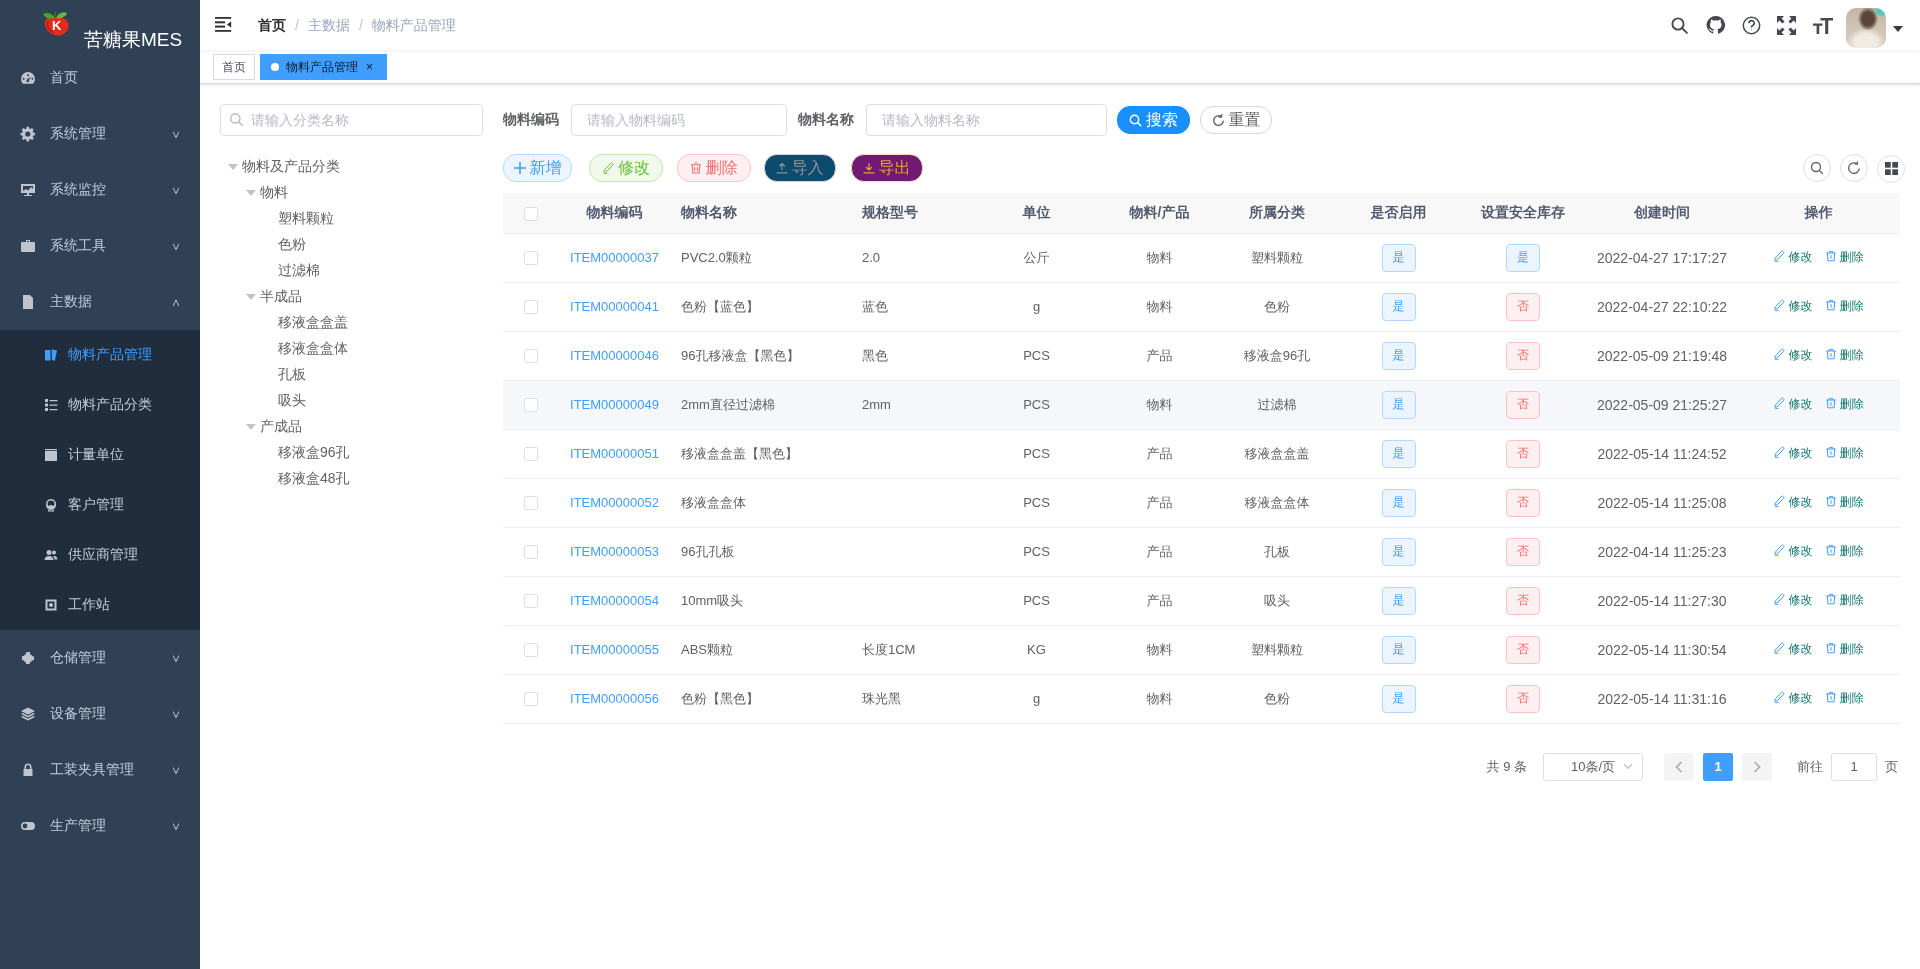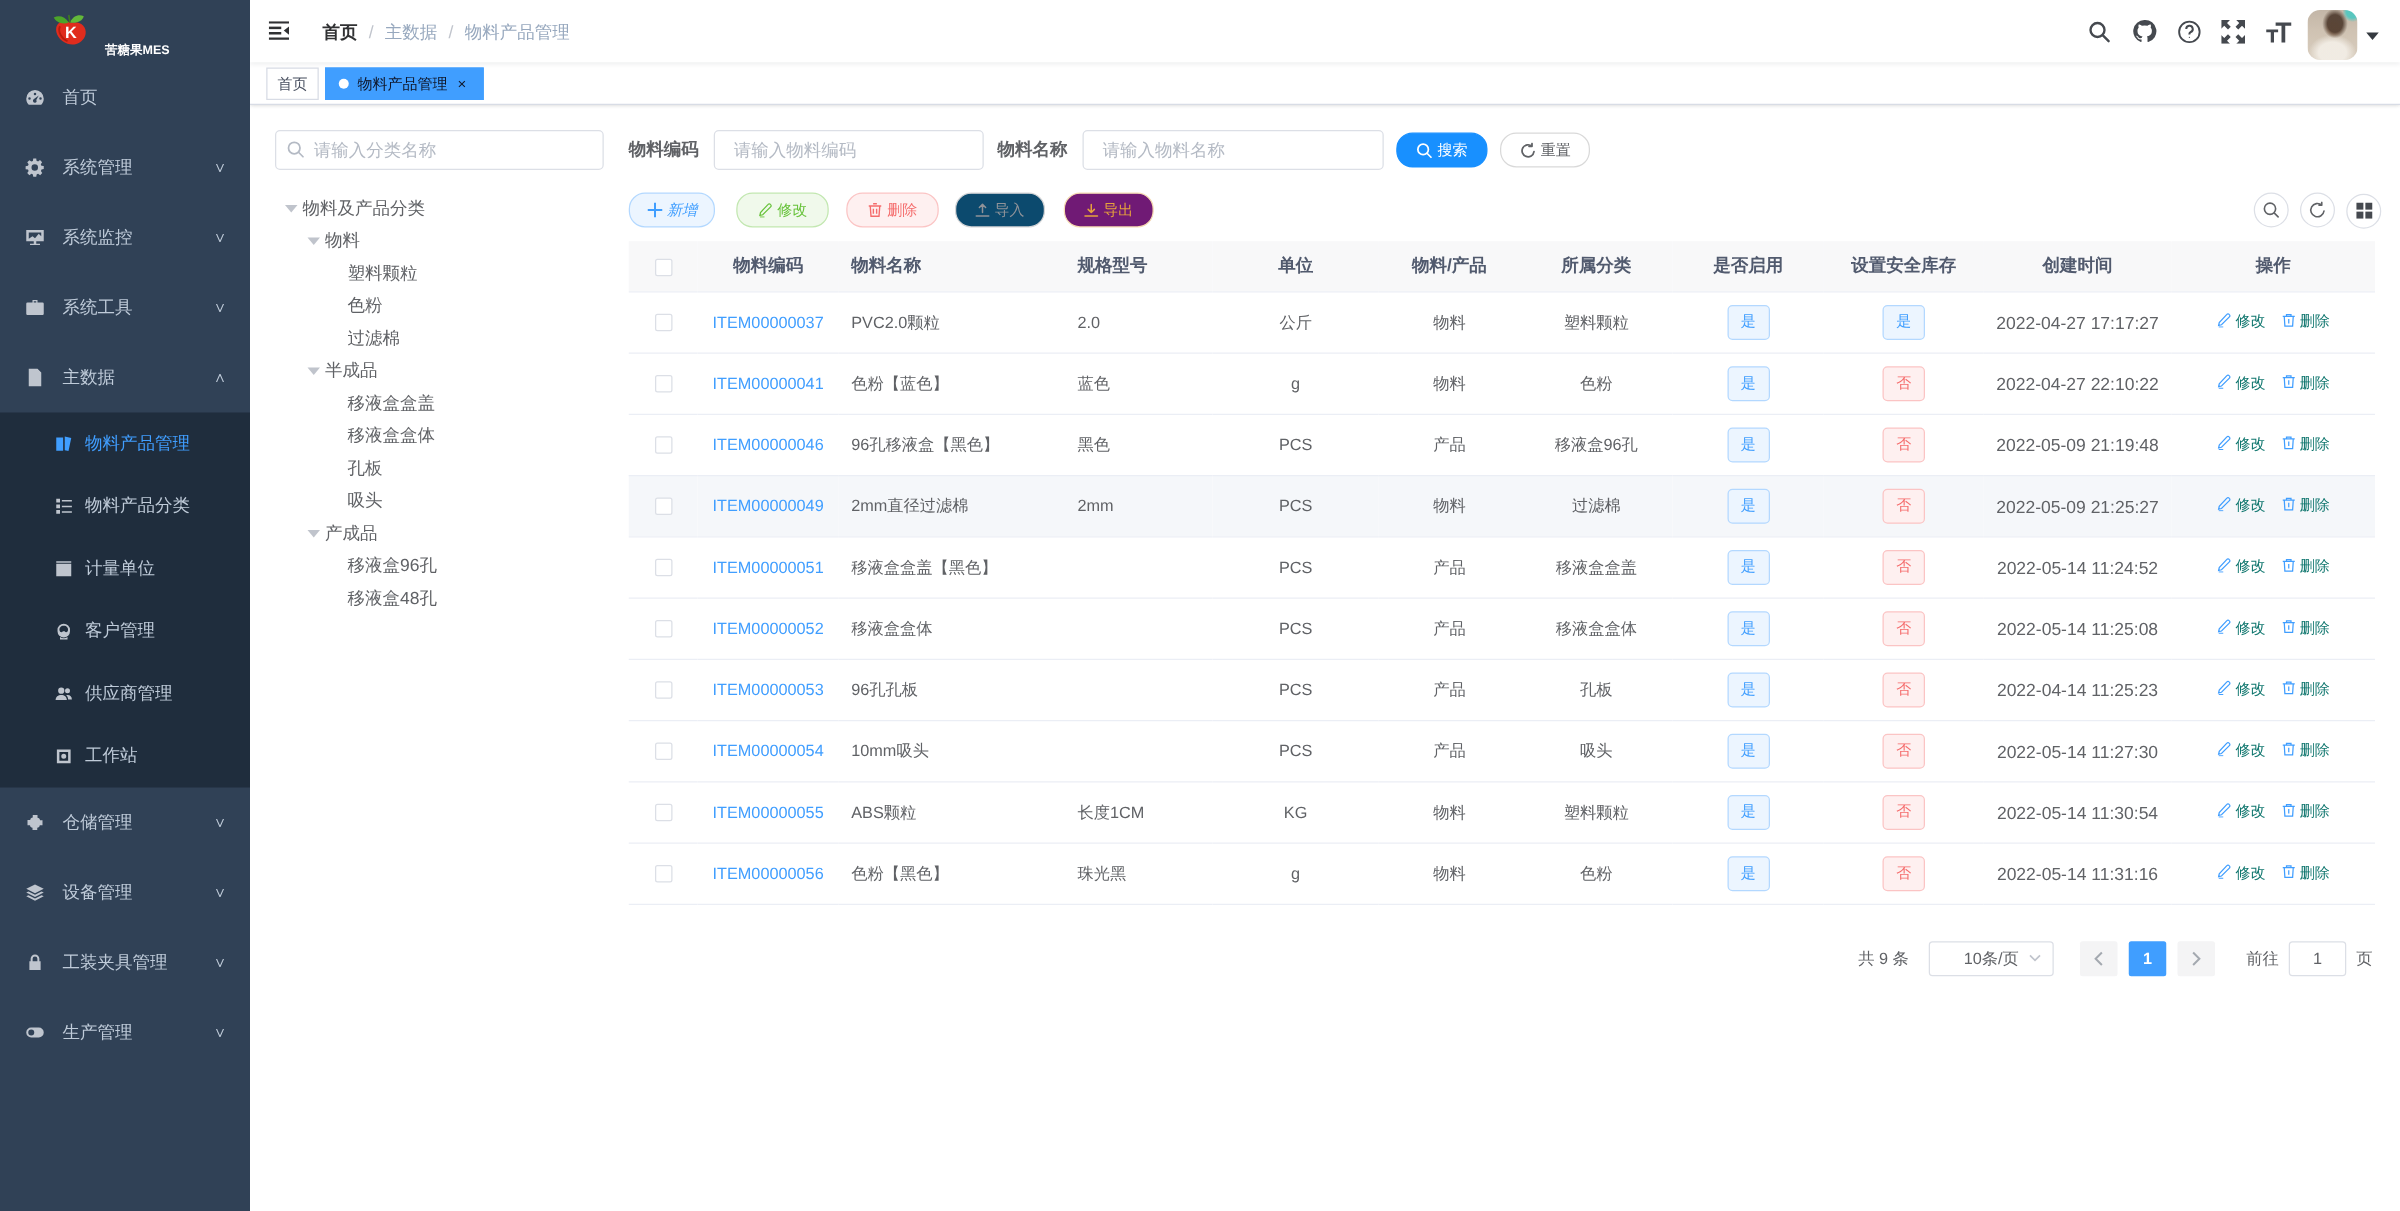--- a/index.html
+++ b/index.html
@@ -9,7 +9,7 @@
 
 .sidebar { position:fixed; left:0; top:0; bottom:0; width:200px; background:#304156; z-index:10; }
 .logo { height:50px; display:flex; align-items:center; padding-left:42px; }
-.logo-title { color:#fff; font-weight:bold; font-size:10px; margin-left:12px;margin-top:30px; }
+.logo-title { color:#fff; font-weight:normal; font-size:19px; margin-left:12px;margin-top:30px; }
 .menu-item { height:56px; display:flex; align-items:center; padding:0 20px; color:#bfcbd9; font-size:14px; position:relative; }
 .menu-item .mi { width:16px; height:16px; margin-right:14px; flex:none; }
 .menu-item .arrow { position:absolute; right:19px; font-size:12px; color:#bfcbd9; transform:scaleY(.9); }

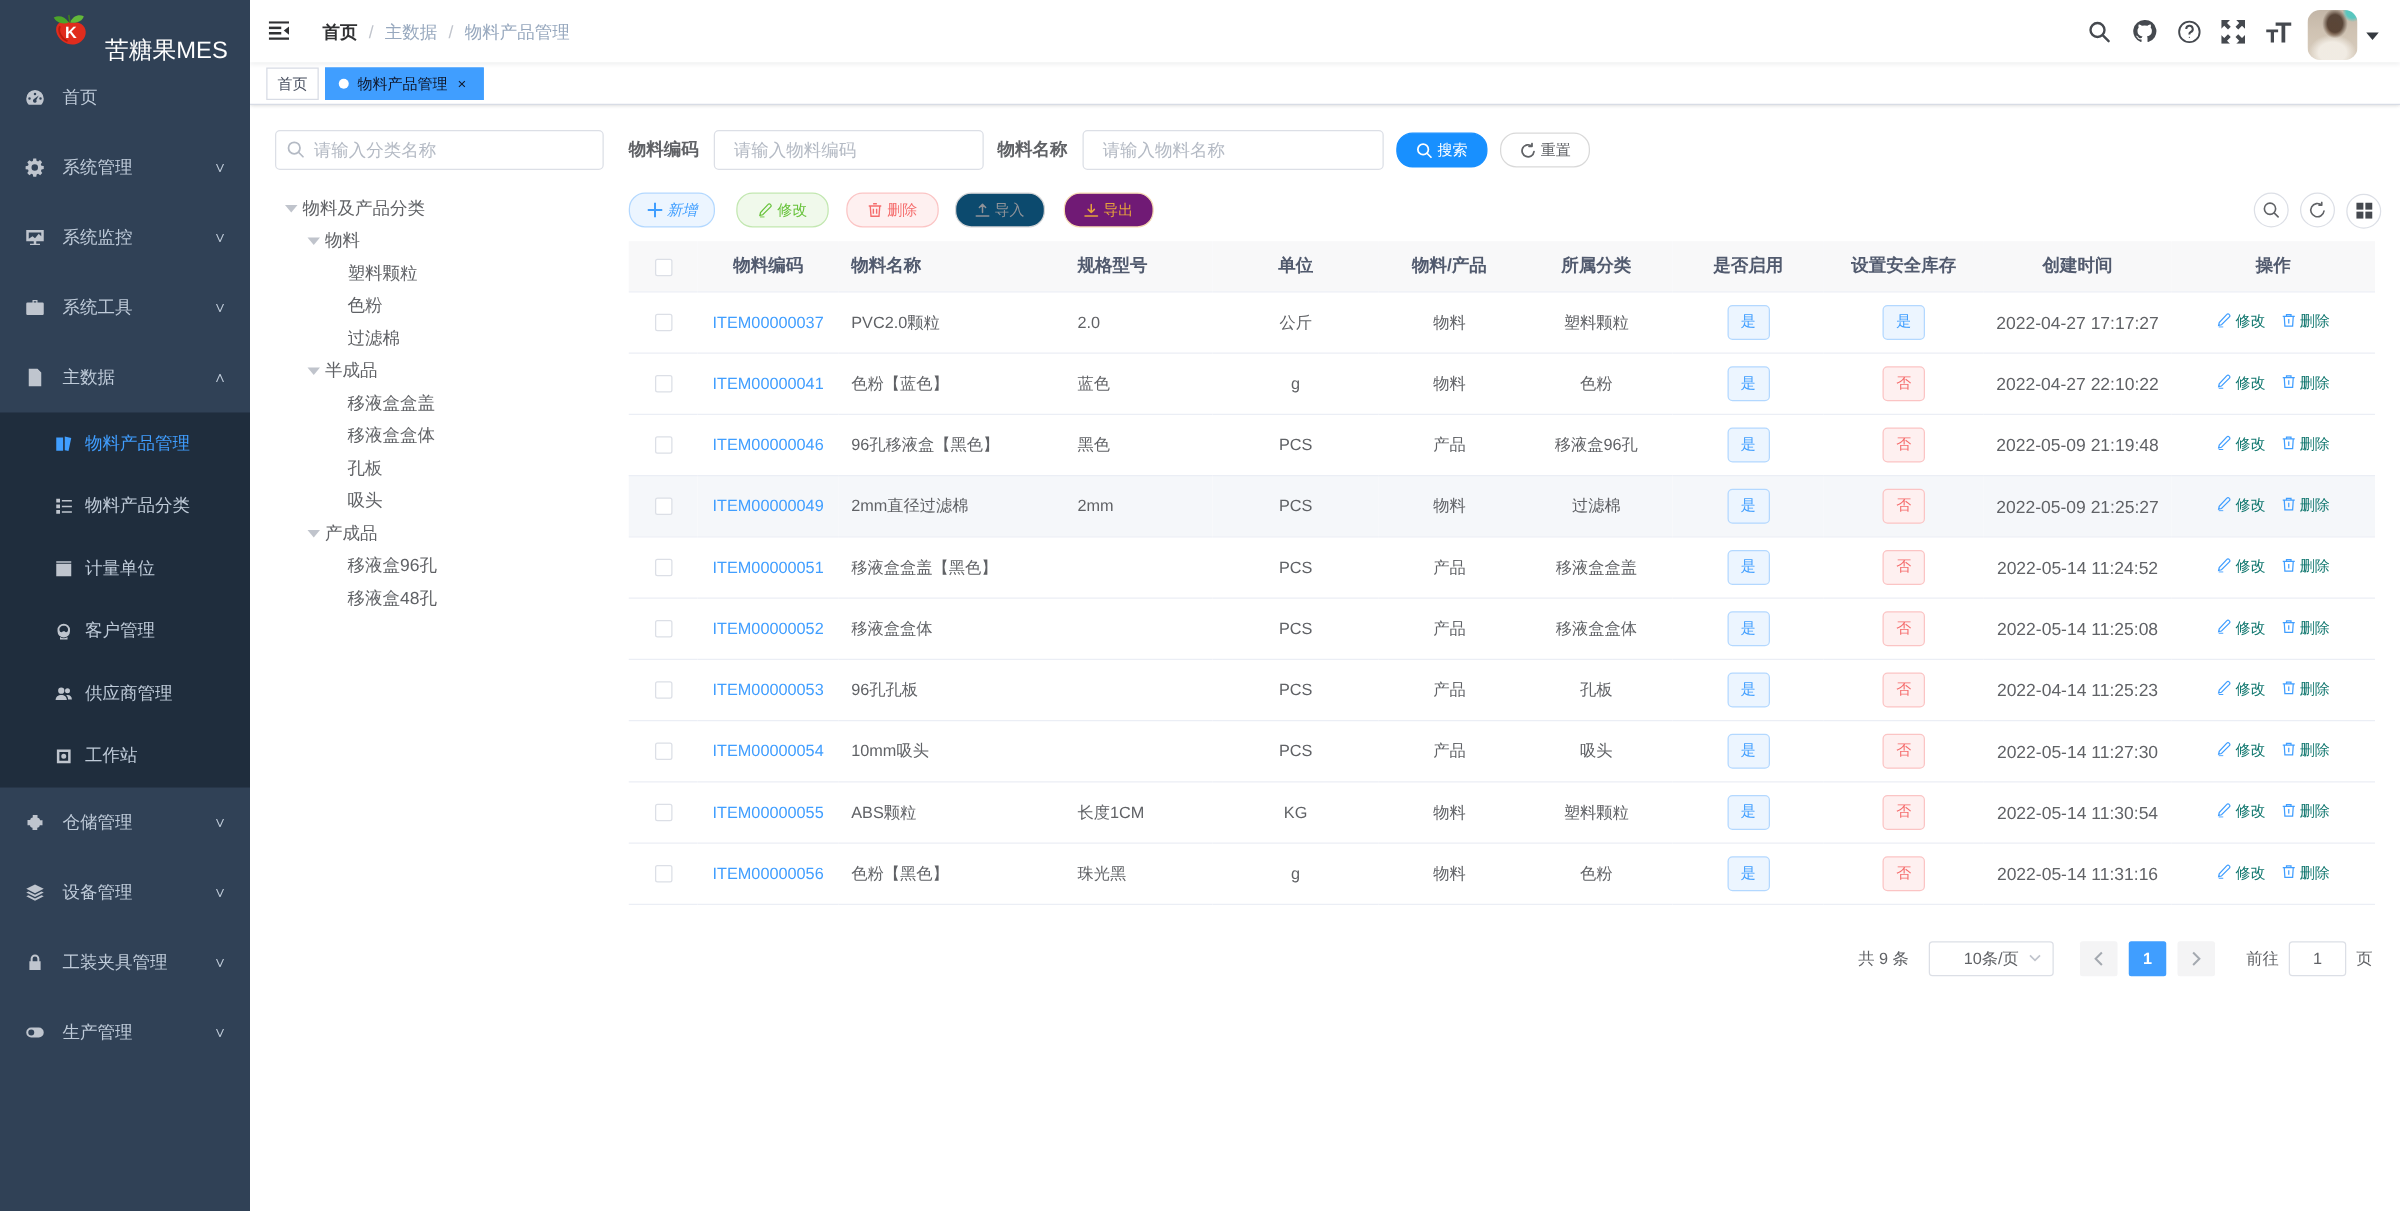--- a/index.html
+++ b/index.html
@@ -63,7 +63,7 @@
 .sf-label { font-weight:bold; color:#606266; font-size:14px; margin-right:12px; }
 .sf-input { width:216px; margin-right:10px; }
 
-.btn { display:inline-flex; align-items:center; justify-content:center; height:28px; border-radius:13px; font-size:12px; border:1px solid; cursor:default; vertical-align:top; }
+.btn { display:inline-flex; align-items:center; justify-content:center; height:28px; border-radius:13px; font-size:16px; border:1px solid; cursor:default; vertical-align:top; }
 .btn svg { margin-right:4px; }
 .btn-search { background:#1890ff; border-color:#1890ff; color:#fff; width:73px; }
 .btn-reset { background:#fff; border-color:#d9d9d9; color:#606266; width:72px; margin-left:10px; }

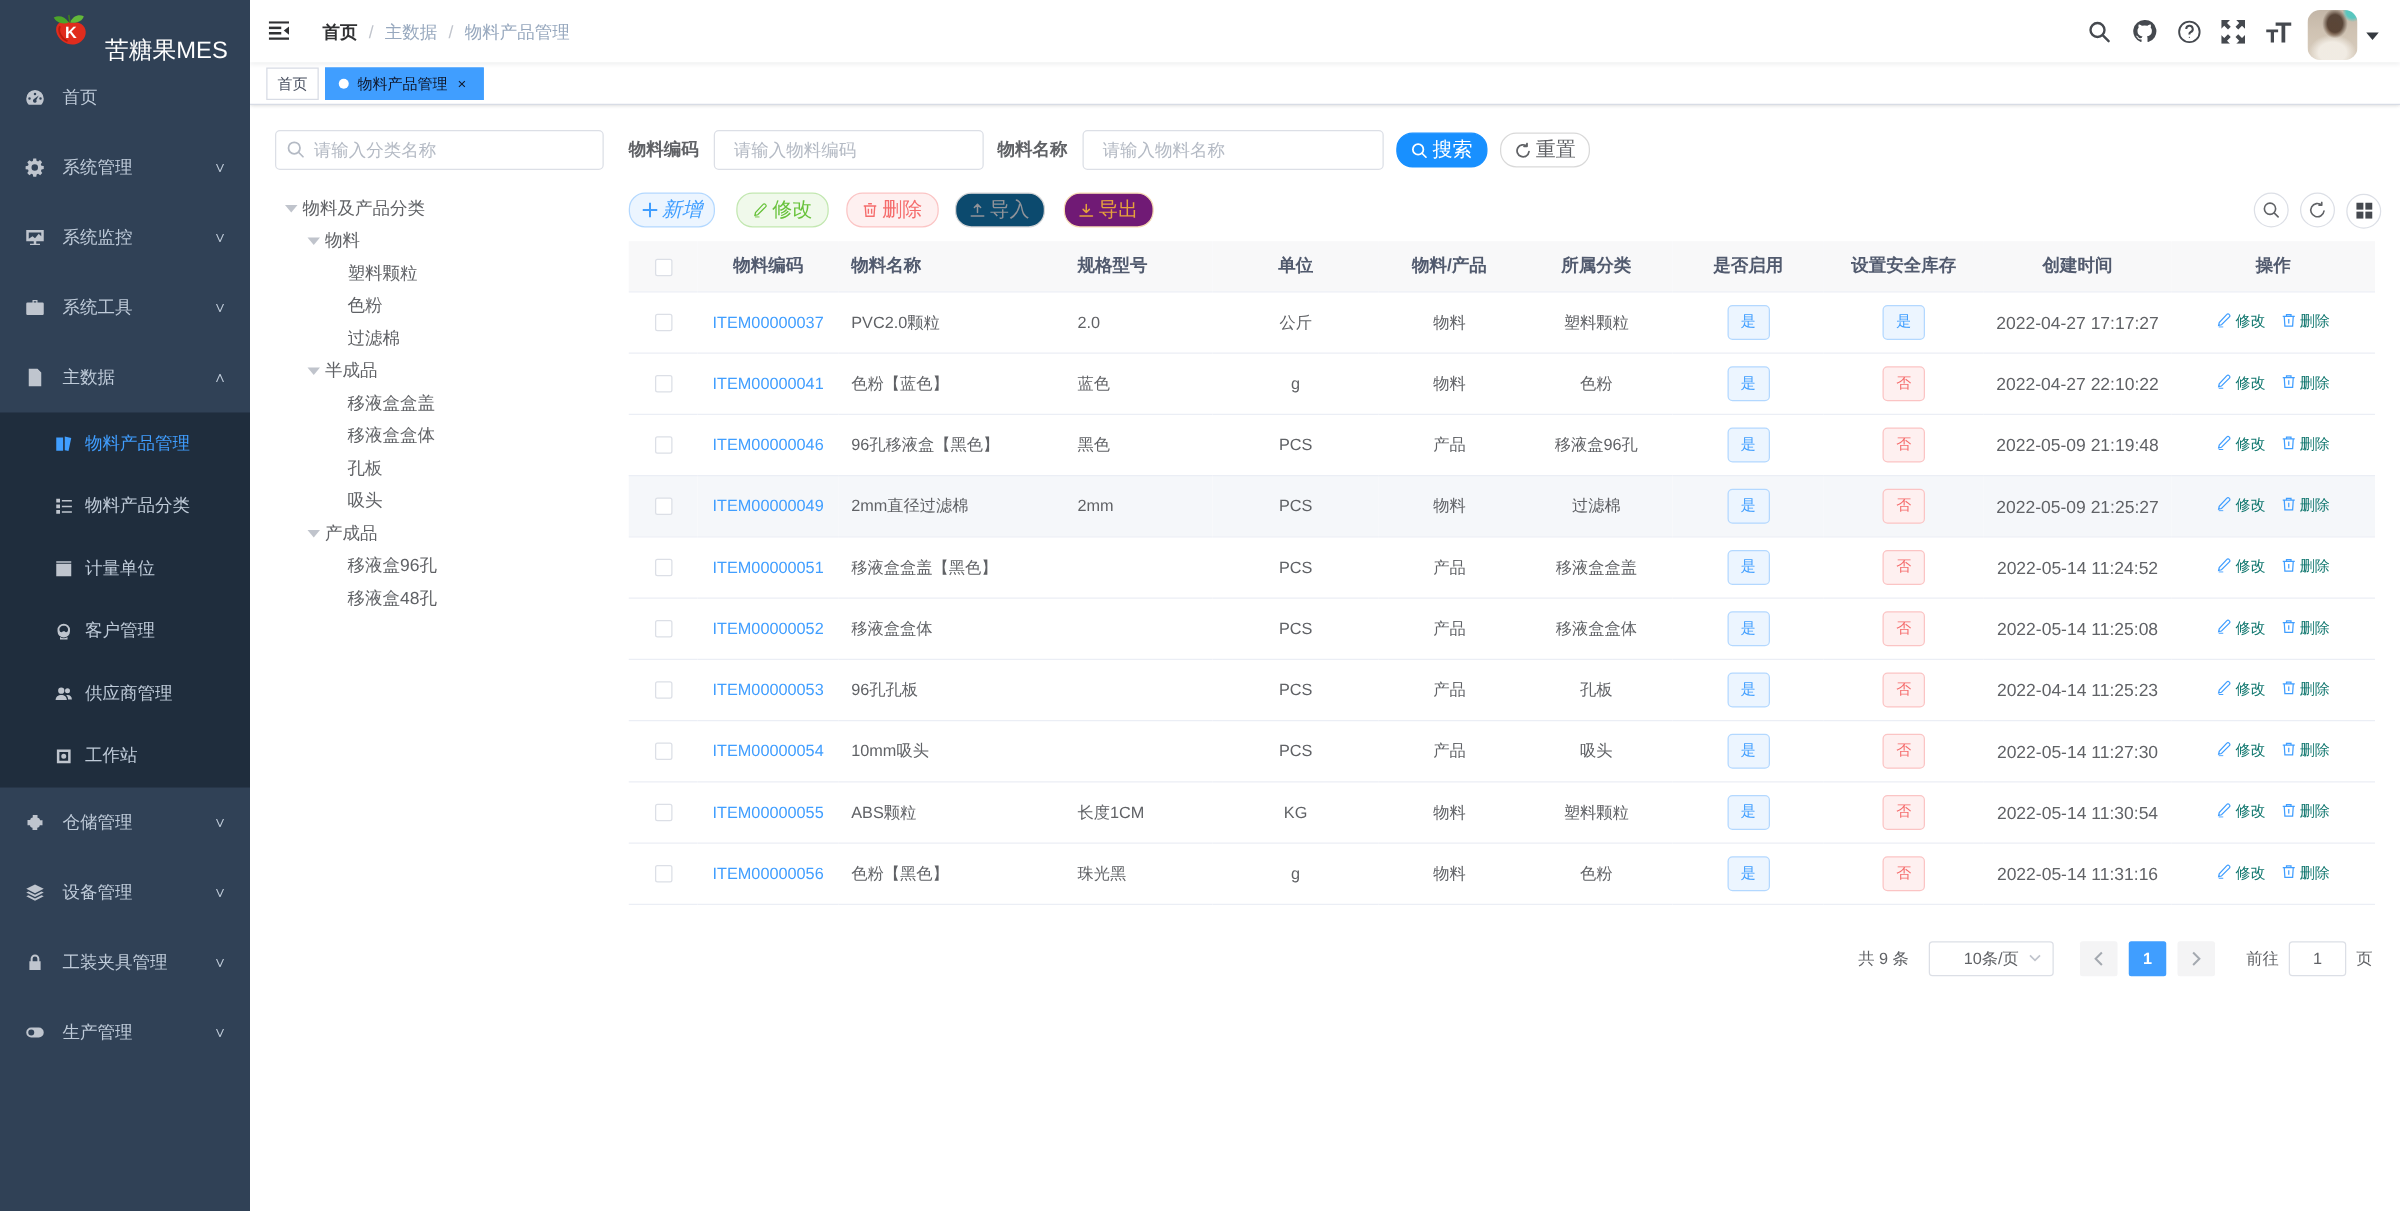--- a/index.html
+++ b/index.html
@@ -67,7 +67,7 @@
 .btn svg { margin-right:4px; }
 .btn-search { background:#1890ff; border-color:#1890ff; color:#fff; width:73px; }
 .btn-reset { background:#fff; border-color:#d9d9d9; color:#606266; width:72px; margin-left:10px; }
-.btn-add    { background:#ecf5ff; border-color:#b3d8ff; color:#409eff; width:69px;font-style:italic; }
+.btn-add    { background:#ecf5ff; border-color:#b3d8ff; color:#409eff; width:69px; }
 .btn-edit   { background:#f0f9eb; border-color:#c2e7b0; color:#67c23a; width:74px; margin-left:13px;}
 .btn-del    { background:#fef0f0; border-color:#fbc4c4; color:#f56c6c; width:74px; margin-left:10px;}
 .btn-imp    { background:#0c4a6e; border-color:#d3d4d6; color:#909399; width:72px; margin-left:9px;}

